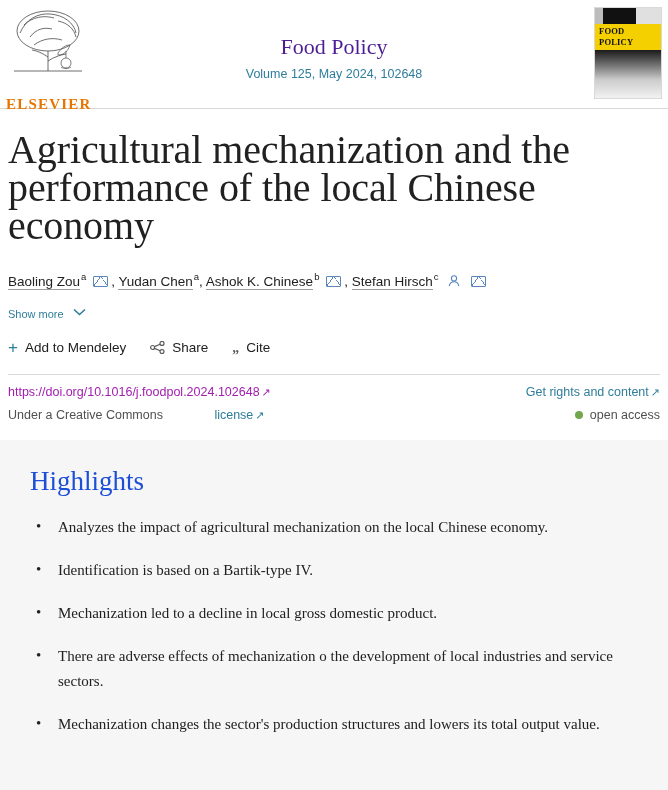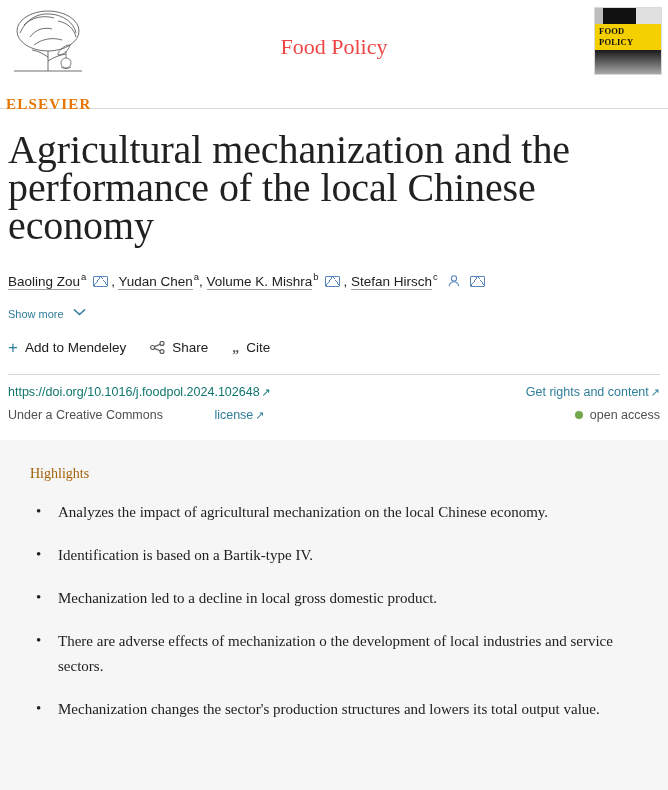--- a/index.html
+++ b/index.html
@@ -74,7 +74,7 @@
     right: 6px;
     top: 7px;
     width: 68px;
-    height: 68px;
+    height: 92px;
     border: 1px solid #d9d9d9;
     background: #fff;
     box-sizing: border-box;

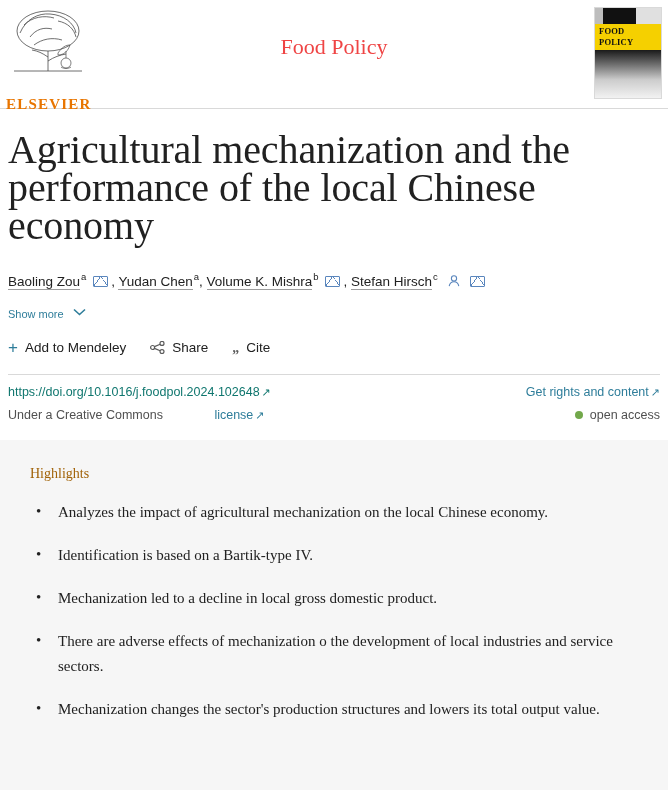--- a/index.html
+++ b/index.html
@@ -59,7 +59,7 @@
   .journal-title {
     font-family: "Liberation Serif", serif;
     font-size: 22px;
-    color: #ef4444;
+    color: #4c1d95;
     font-weight: 400;
     line-height: 26px;
   }

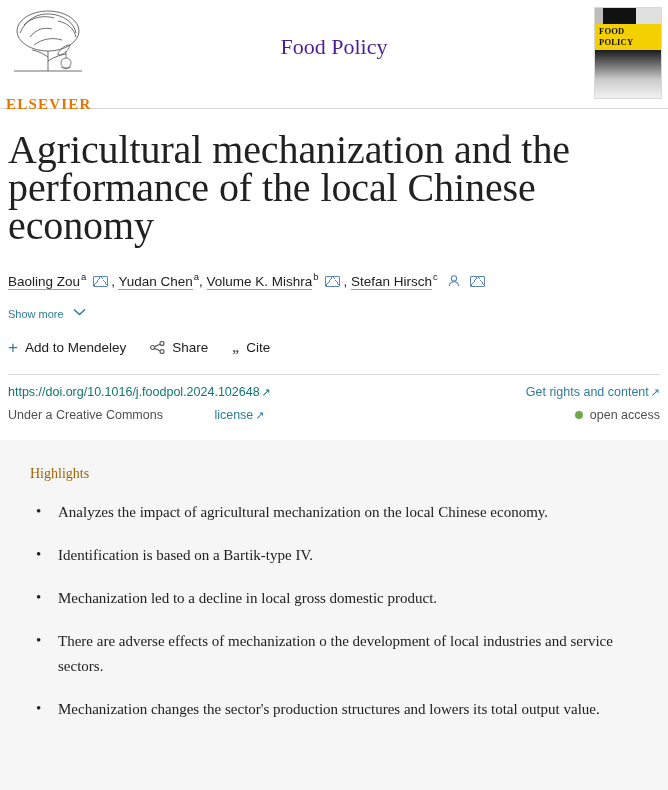--- a/index.html
+++ b/index.html
@@ -310,6 +310,7 @@
 
     <div class="journal-block">
       <div class="journal-title">Food Policy</div>
+      <div class="journal-meta">Volume 125, May 2024, 102648</div>
     </div>
 
     <div class="cover">

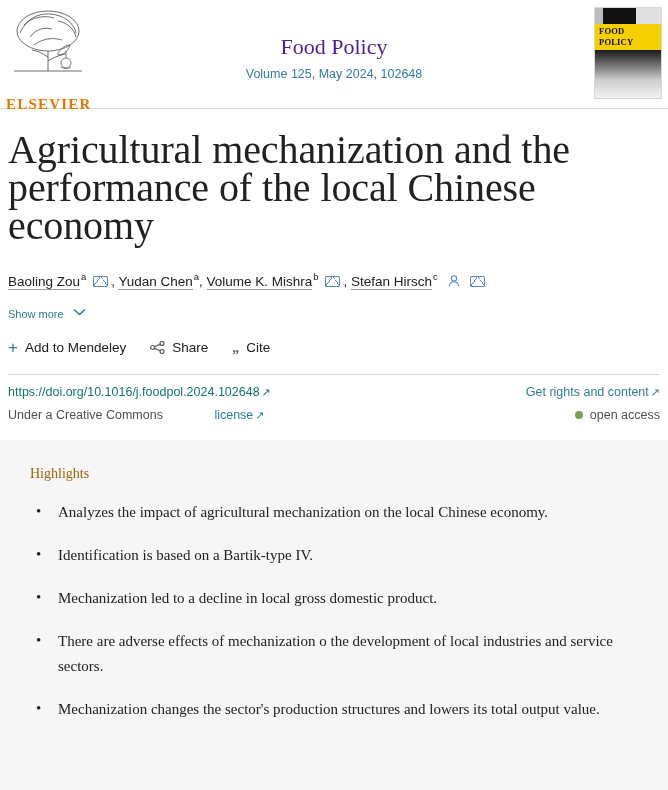--- a/index.html
+++ b/index.html
@@ -333,7 +333,7 @@
       <span><span class="author-name">Baoling Zou</span><span class="sup">a</span></span>
       <span class="env"></span><span class="sep">,</span>
       <span><span class="author-name">Yudan Chen</span><span class="sup">a</span></span><span class="sep">,</span>
-      <span><span class="author-name">Volume K. Mishra</span><span class="sup">b</span></span>
+      <span><span class="author-name">Ashok K. Chinese</span><span class="sup">b</span></span>
       <span class="env"></span><span class="sep">,</span>
       <span><span class="author-name">Stefan Hirsch</span><span class="sup">c</span></span>
       <svg class="person" width="14" height="14" viewBox="0 0 14 14">

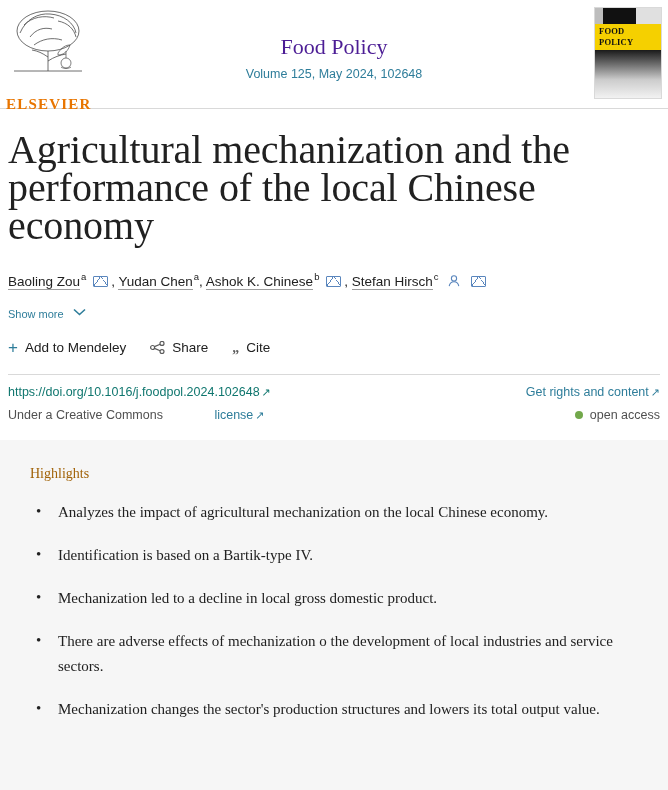--- a/index.html
+++ b/index.html
@@ -217,7 +217,7 @@
     align-items: center;
     font-size: 12.5px;
   }
-  .doi-link { color: #0f766e; cursor: pointer; }
+  .doi-link { color: #a21caf; cursor: pointer; }
   .rights { color: #2e7d9a; cursor: pointer; }
   .ext { font-size: 11px; margin-left: 2px; }
 

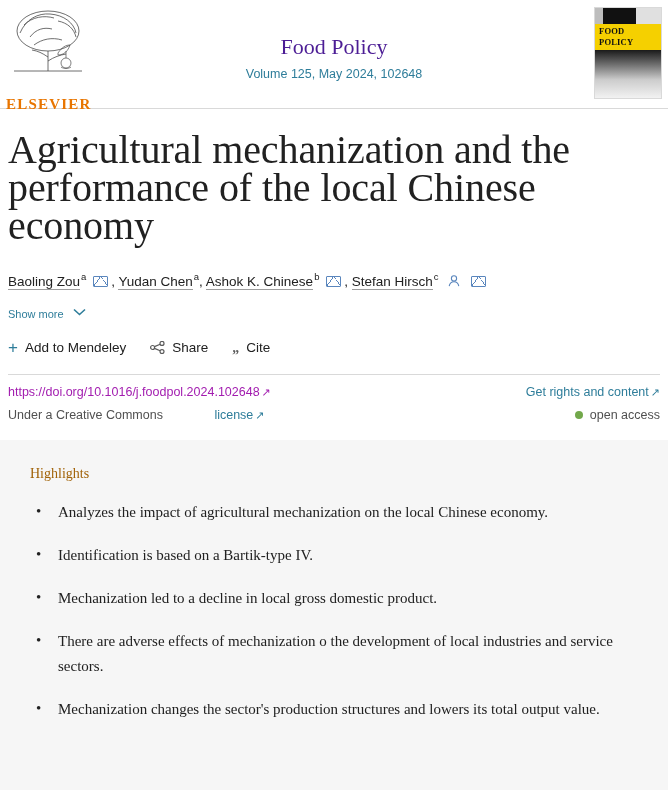--- a/index.html
+++ b/index.html
@@ -253,9 +253,9 @@
   .highlights h2 {
     font-family: "Liberation Serif", serif;
     font-weight: 400;
-    font-size: 14px;
+    font-size: 27px;
     margin: 0 0 18px 0;
-    color: #a16207;
+    color: #1d4ed8;
   }
   .hl-list { list-style: none; margin: 0; padding: 0; }
   .hl-item {

